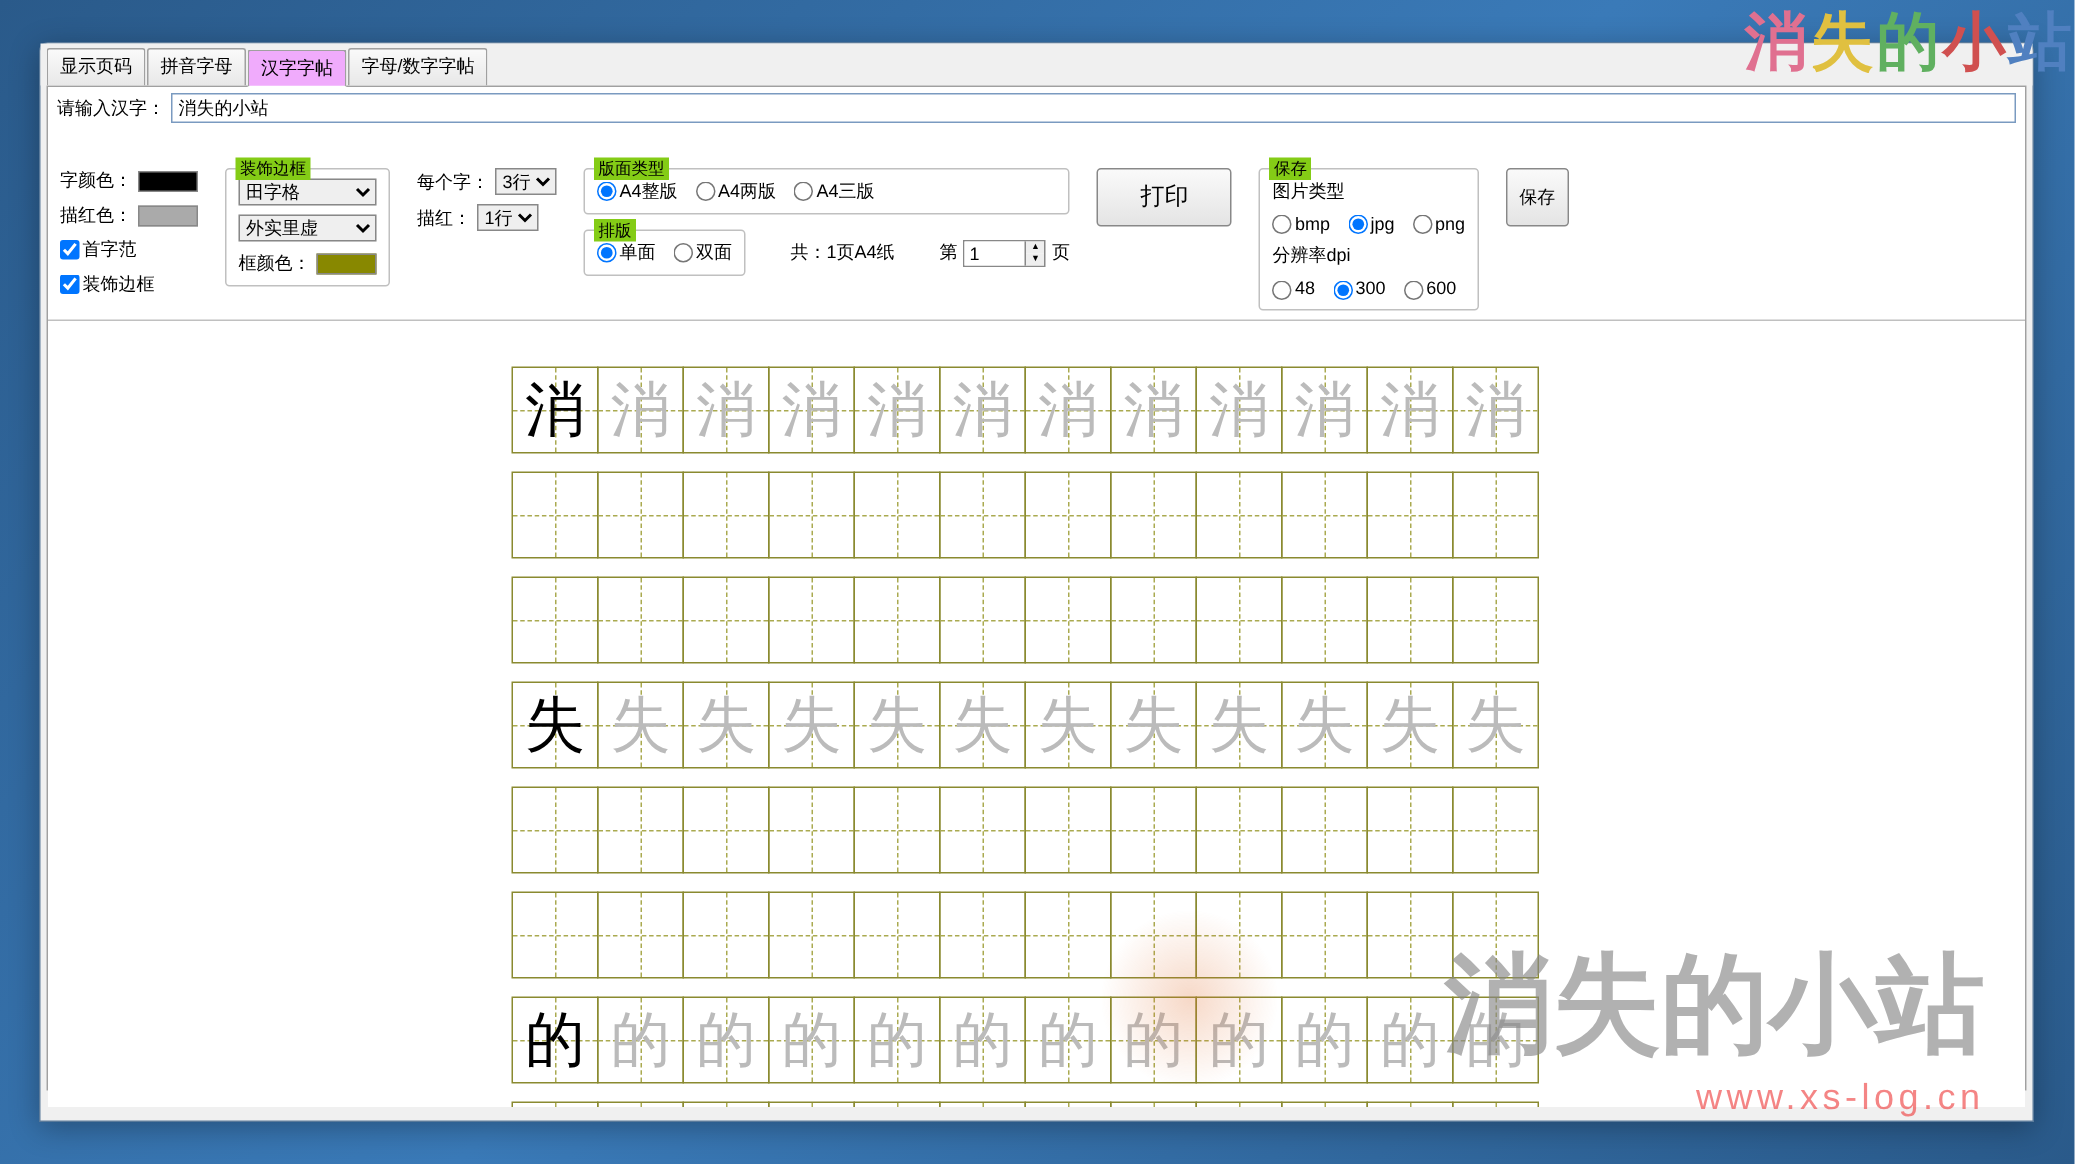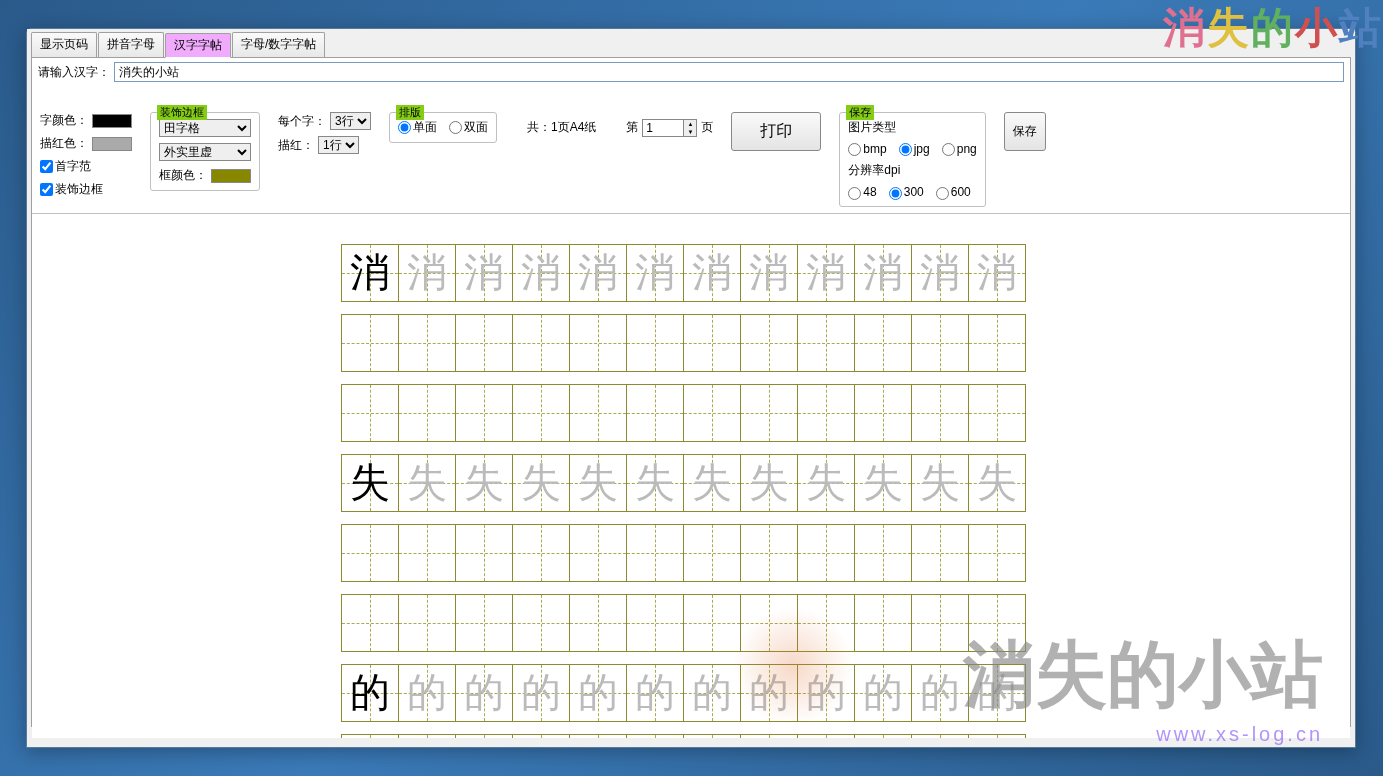--- a/index.html
+++ b/index.html
@@ -125,6 +125,14 @@
       </div>
 
       <div class="cgroup" style="gap:10px">
+        <div class="cgroup bordered">
+          <div class="legend">版面类型</div>
+          <div class="radio-row">
+            <label><input type="radio" name="layout" checked="" style=""><span>A4整版</span></label>
+            <label><input type="radio" name="layout" style=""><span>A4两版</span></label>
+            <label><input type="radio" name="layout" style=""><span>A4三版</span></label>
+          </div>
+        </div>
         <div style="display:flex; gap:30px; align-items:center">
           <div class="cgroup bordered">
             <div class="legend">排版</div>

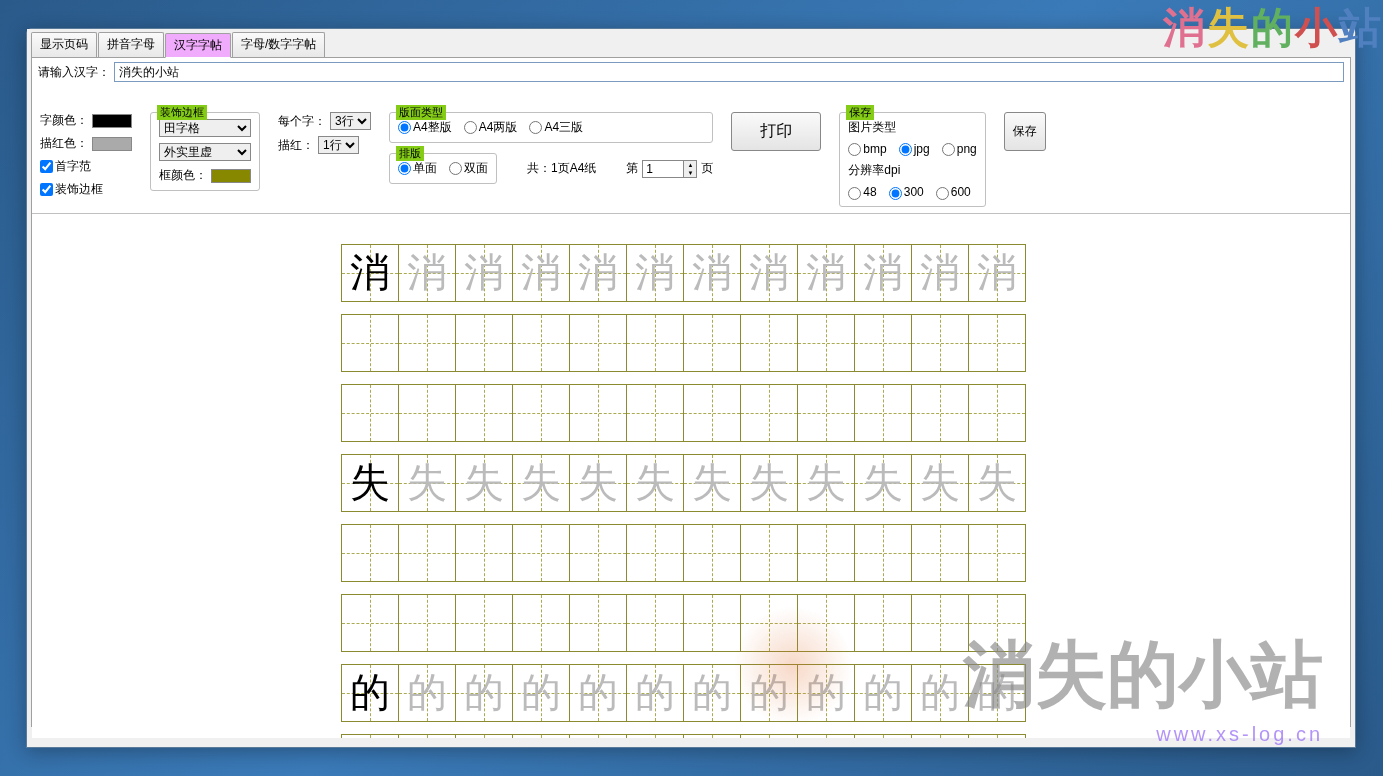--- a/index.html
+++ b/index.html
@@ -60,7 +60,7 @@
 
 .watermark-big { position: absolute; right: 60px; bottom: 30px; pointer-events: none; z-index: 50; text-align: right; }
 .watermark-big .txt { font-size: 72px; font-weight: 900; color: #888; opacity: 0.65; font-family: "Microsoft YaHei"; }
-.watermark-big .url { font-size: 20px; color: #8b5cf6; opacity: 0.65; letter-spacing: 3px; }
+.watermark-big .url { font-size: 24px; color: #ef4444; opacity: 0.65; letter-spacing: 3px; }
 .watermark-logo { position: absolute; right: 530px; bottom: 50px; width: 120px; height: 120px; background: radial-gradient(circle, #e0703088, transparent 70%); border-radius: 50%; opacity: 0.5; z-index: 49; }
 </style>
 </head>

